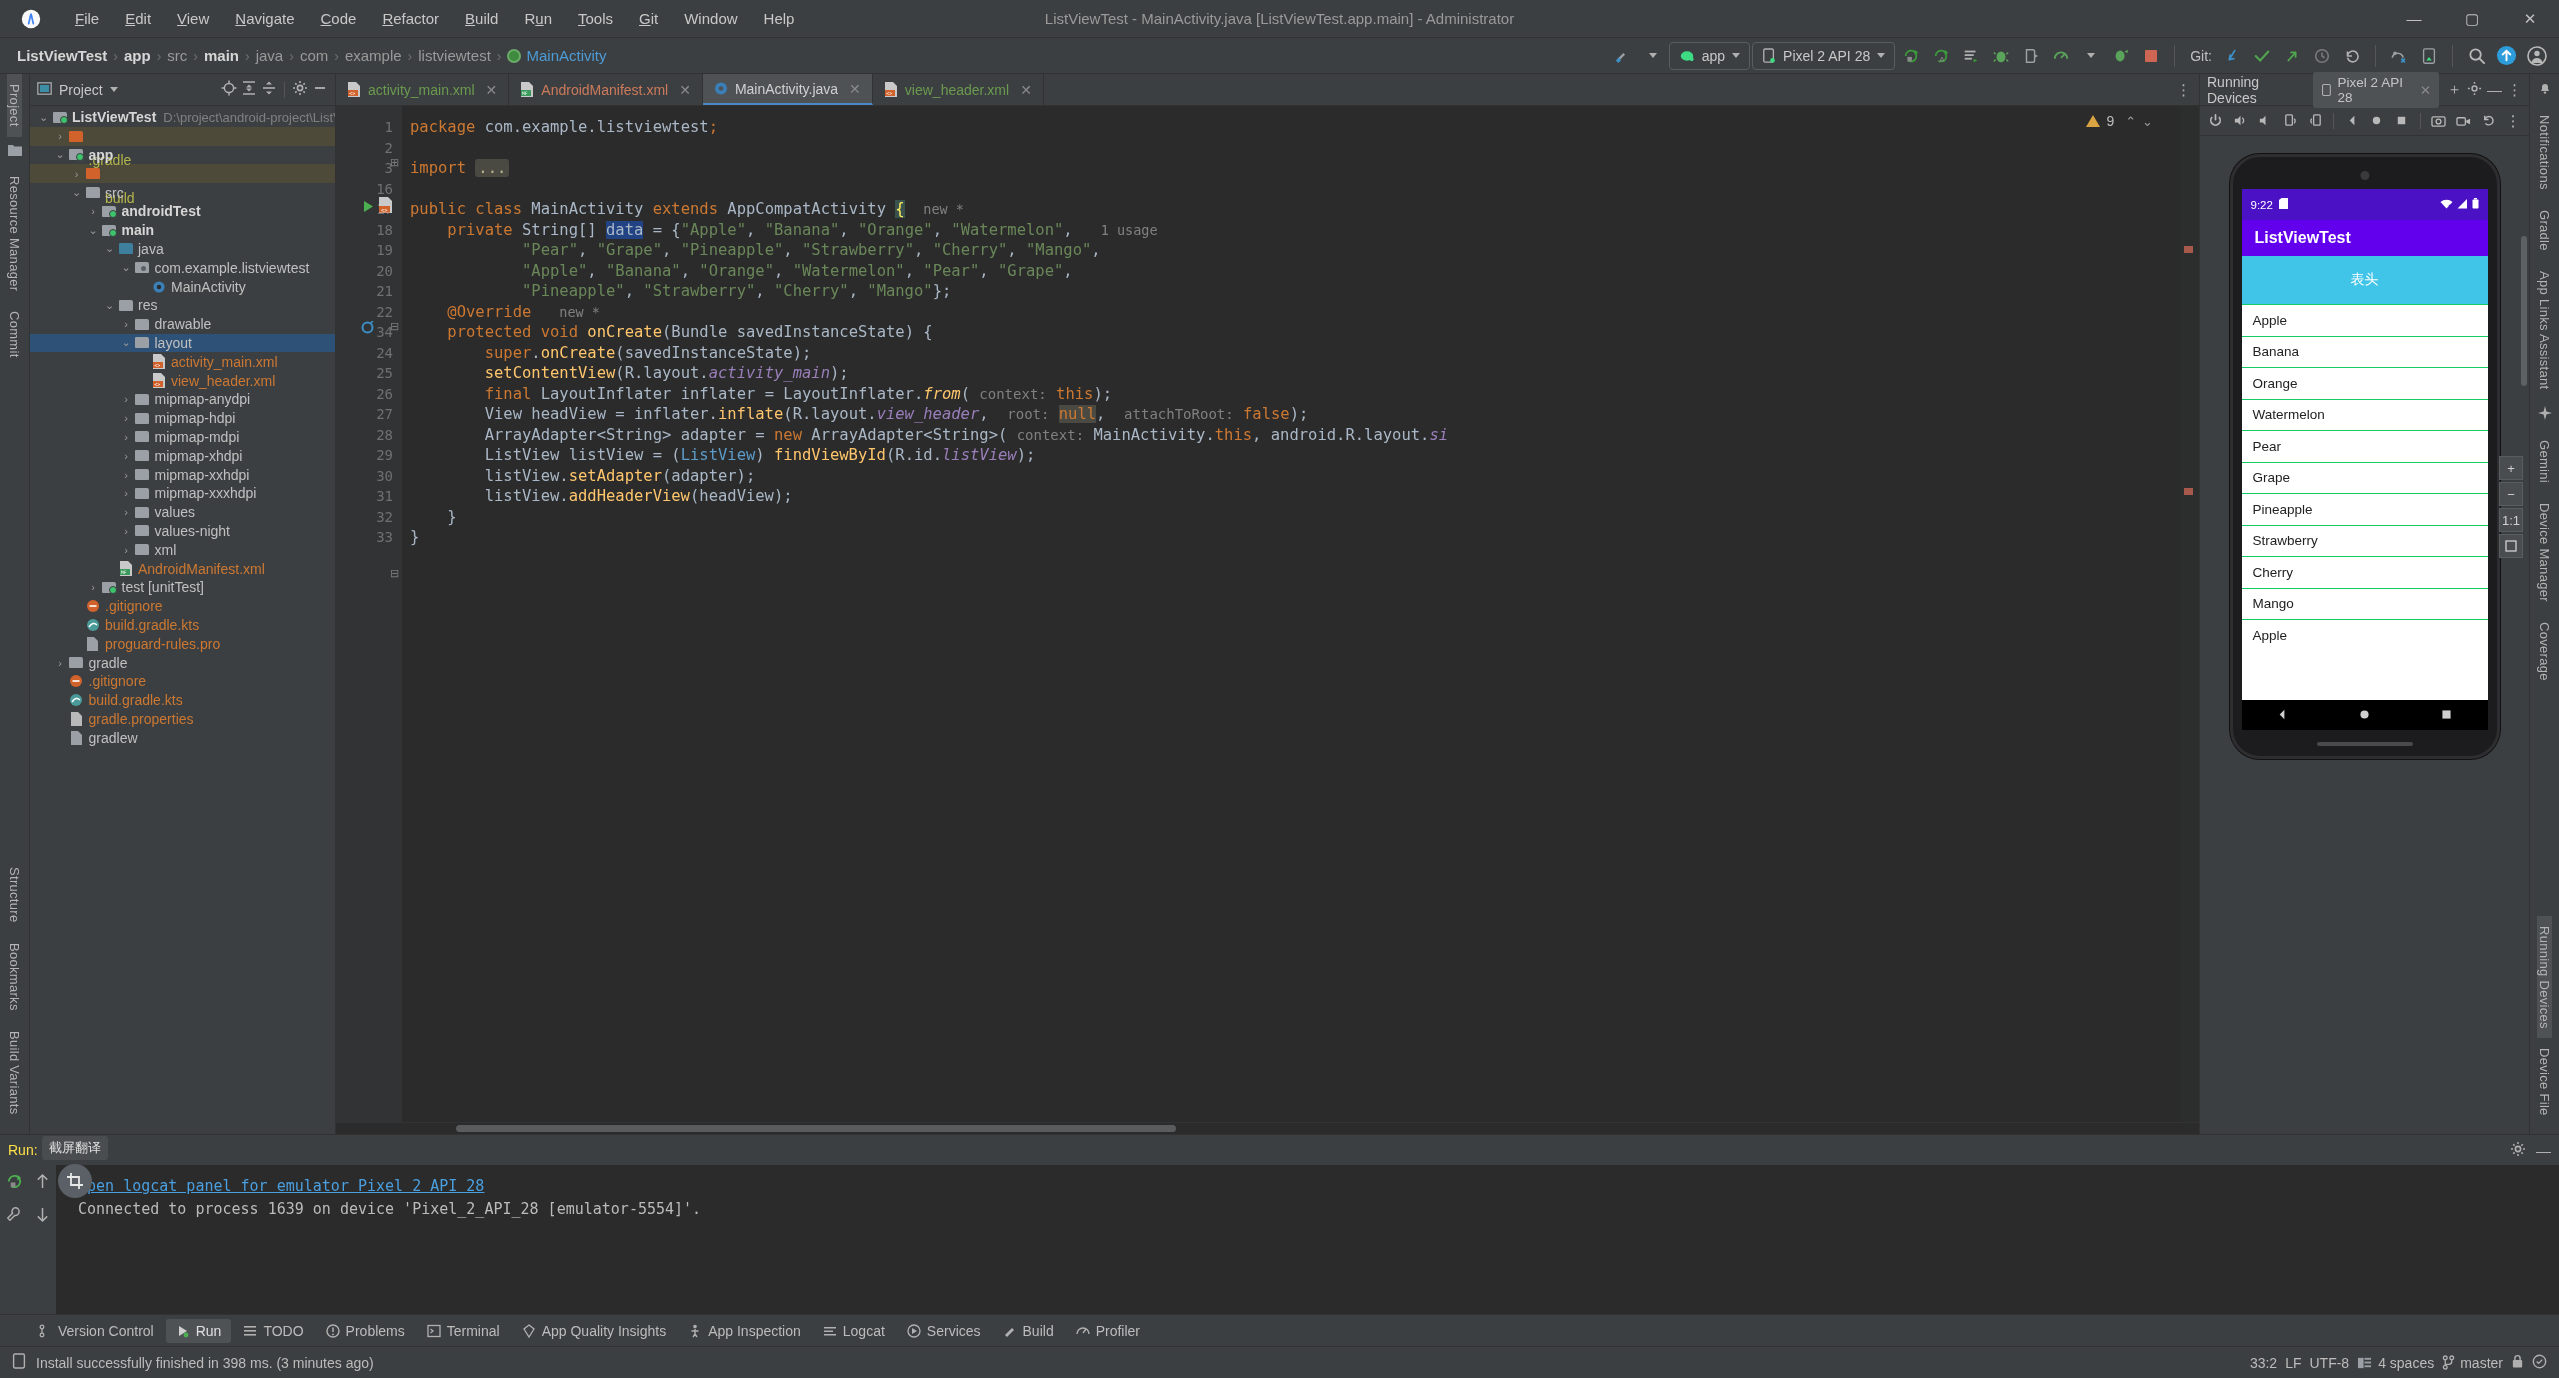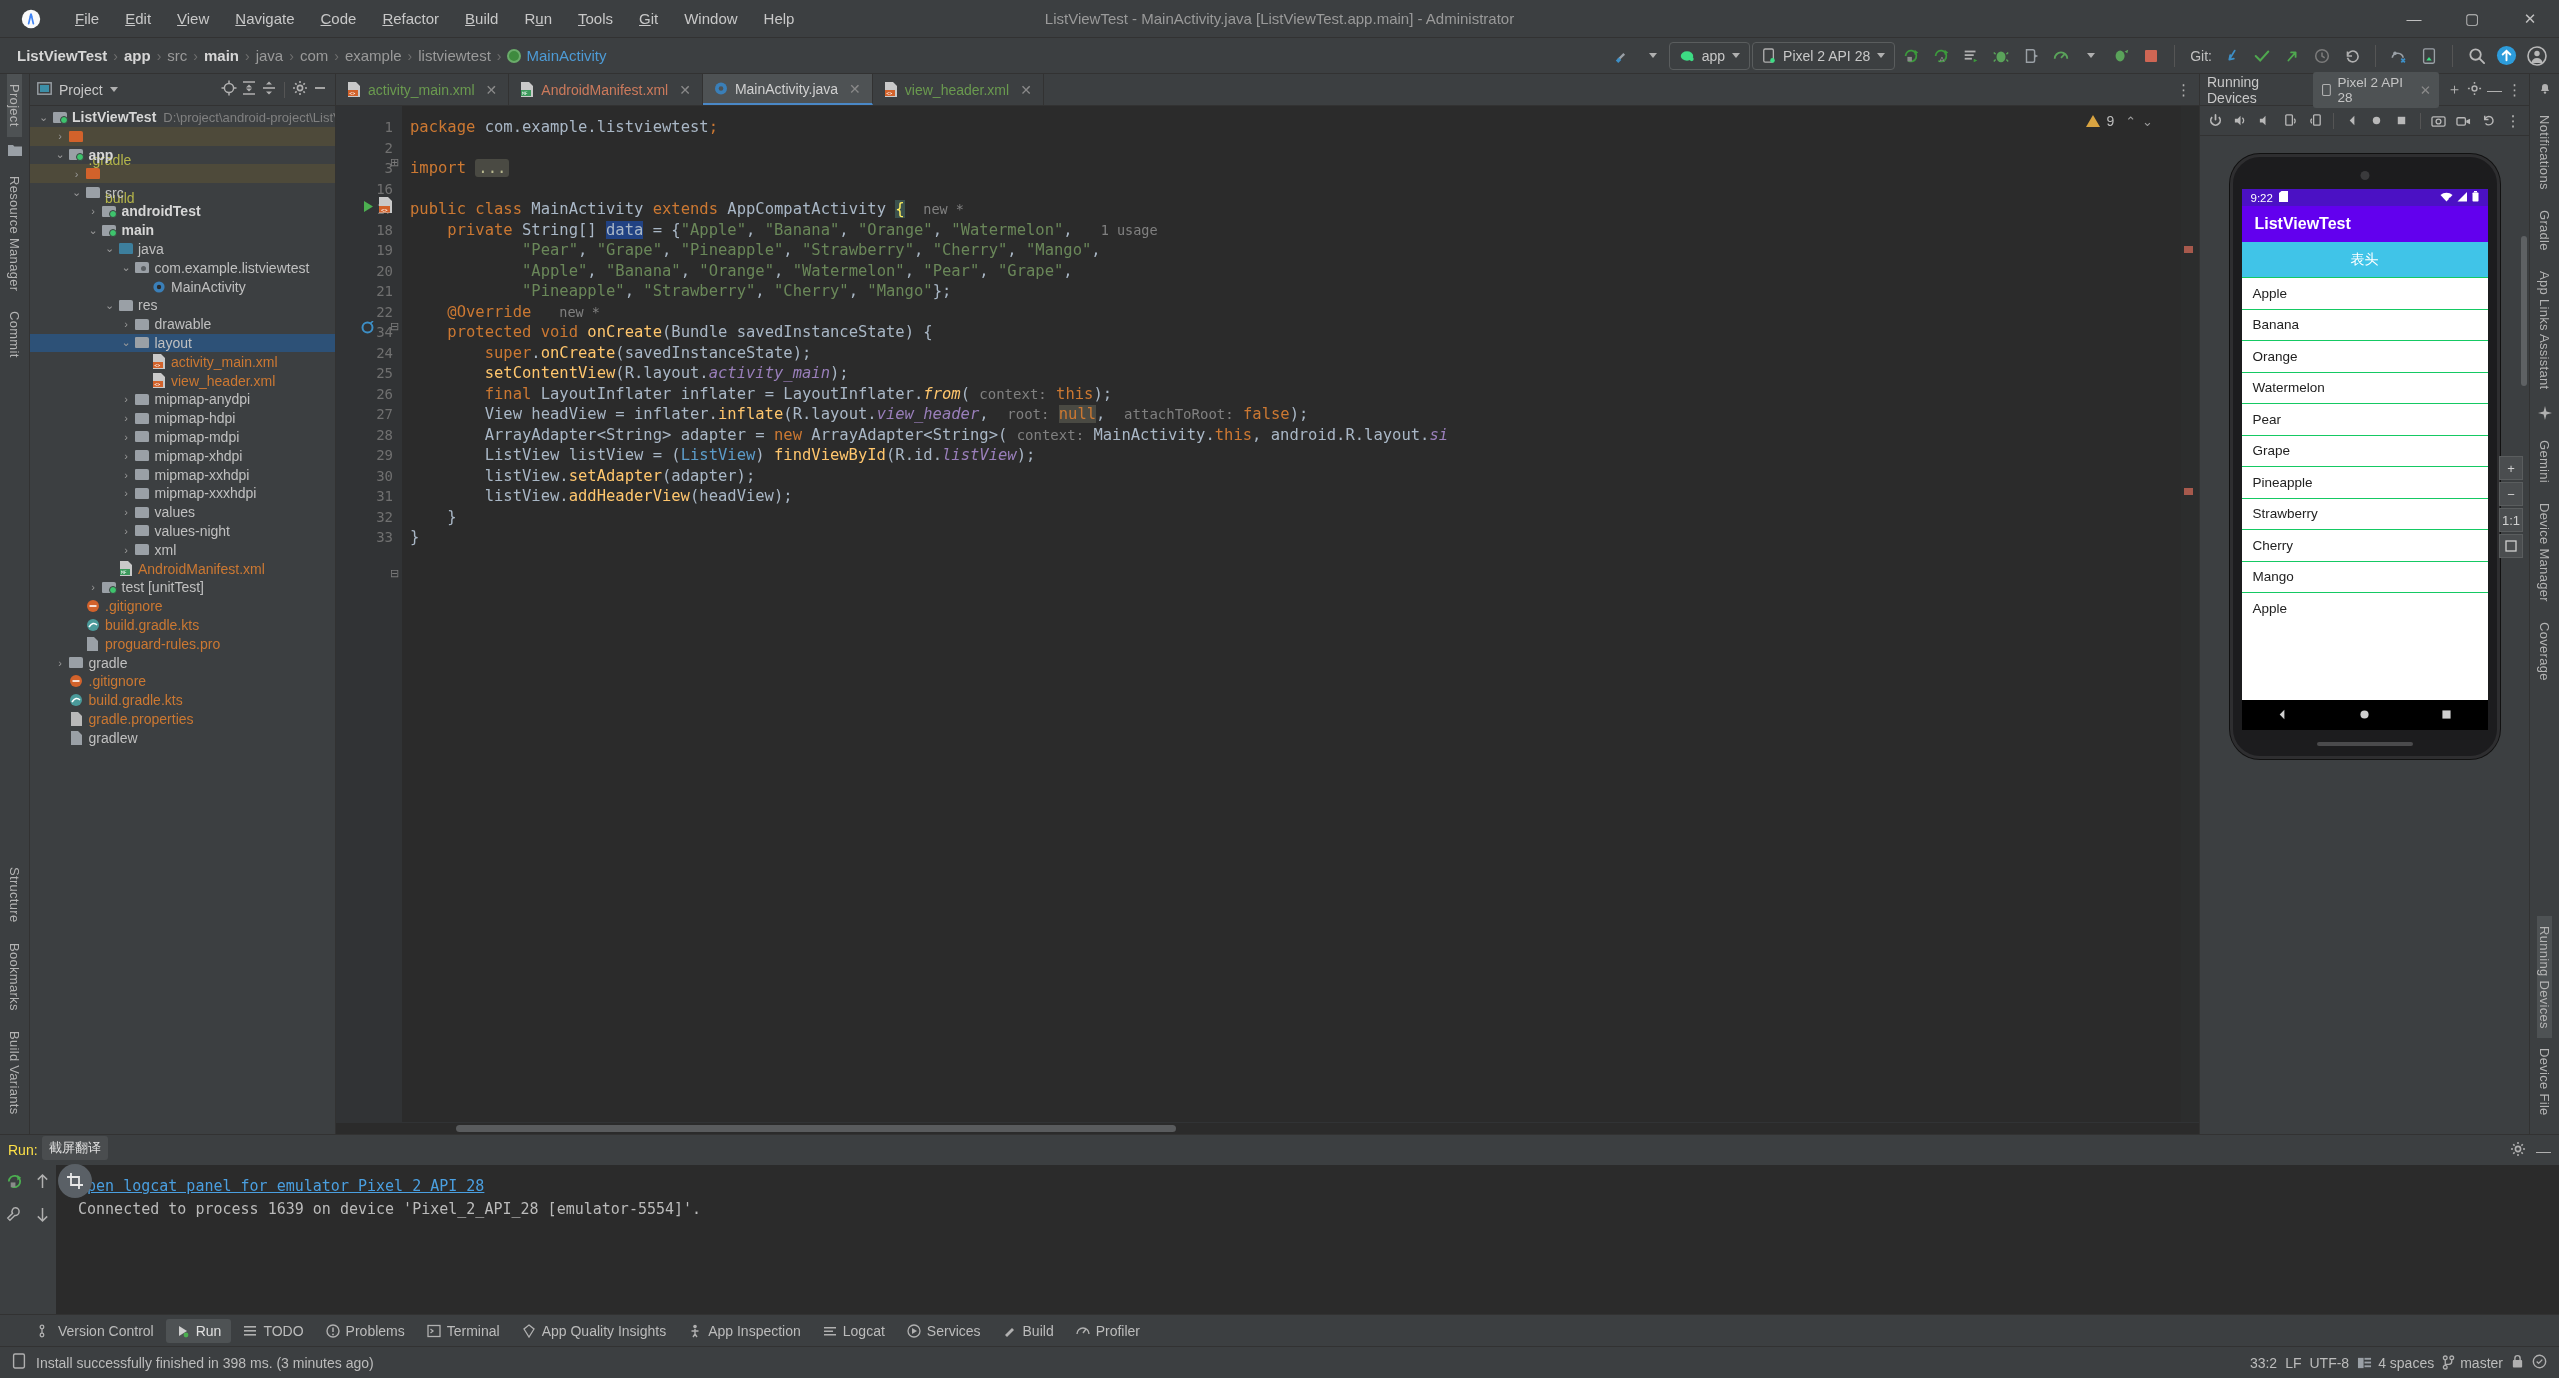--- a/index.html
+++ b/index.html
@@ -136,7 +136,7 @@
   .phone { width:270px; height:605px; background:#1c1c1e; border-radius:30px; border:3px solid #2e2e30; position:relative; box-shadow:0 0 0 1px #111; }
   .phone-cam { position:absolute; top:14px; left:50%; transform:translateX(-50%); width:9px;height:9px;border-radius:50%; background:#3a3a3c; }
   .screen { position:absolute; top:32px; left:9px; right:9px; bottom:56px; background:#fff; overflow:hidden; }
-  .sbar { height:17px; background:#4b11c4; display:flex; align-items:center; padding:0 9px; color:#fff; font-size:11.5px; }
+  .sbar { height:31px; background:#4b11c4; display:flex; align-items:center; padding:0 9px; color:#fff; font-size:11.5px; }
   .sbar .right { margin-left:auto; display:flex; align-items:center; gap:4px; }
   .appbar { height:36px; background:#6200ee; display:flex; align-items:center; padding:0 13px; color:#fff; font-size:16px; font-weight:bold; }
   .lvhead { height:35px; background:#40c4e8; display:flex; align-items:center; justify-content:center; color:#fff; font-size:14px; }

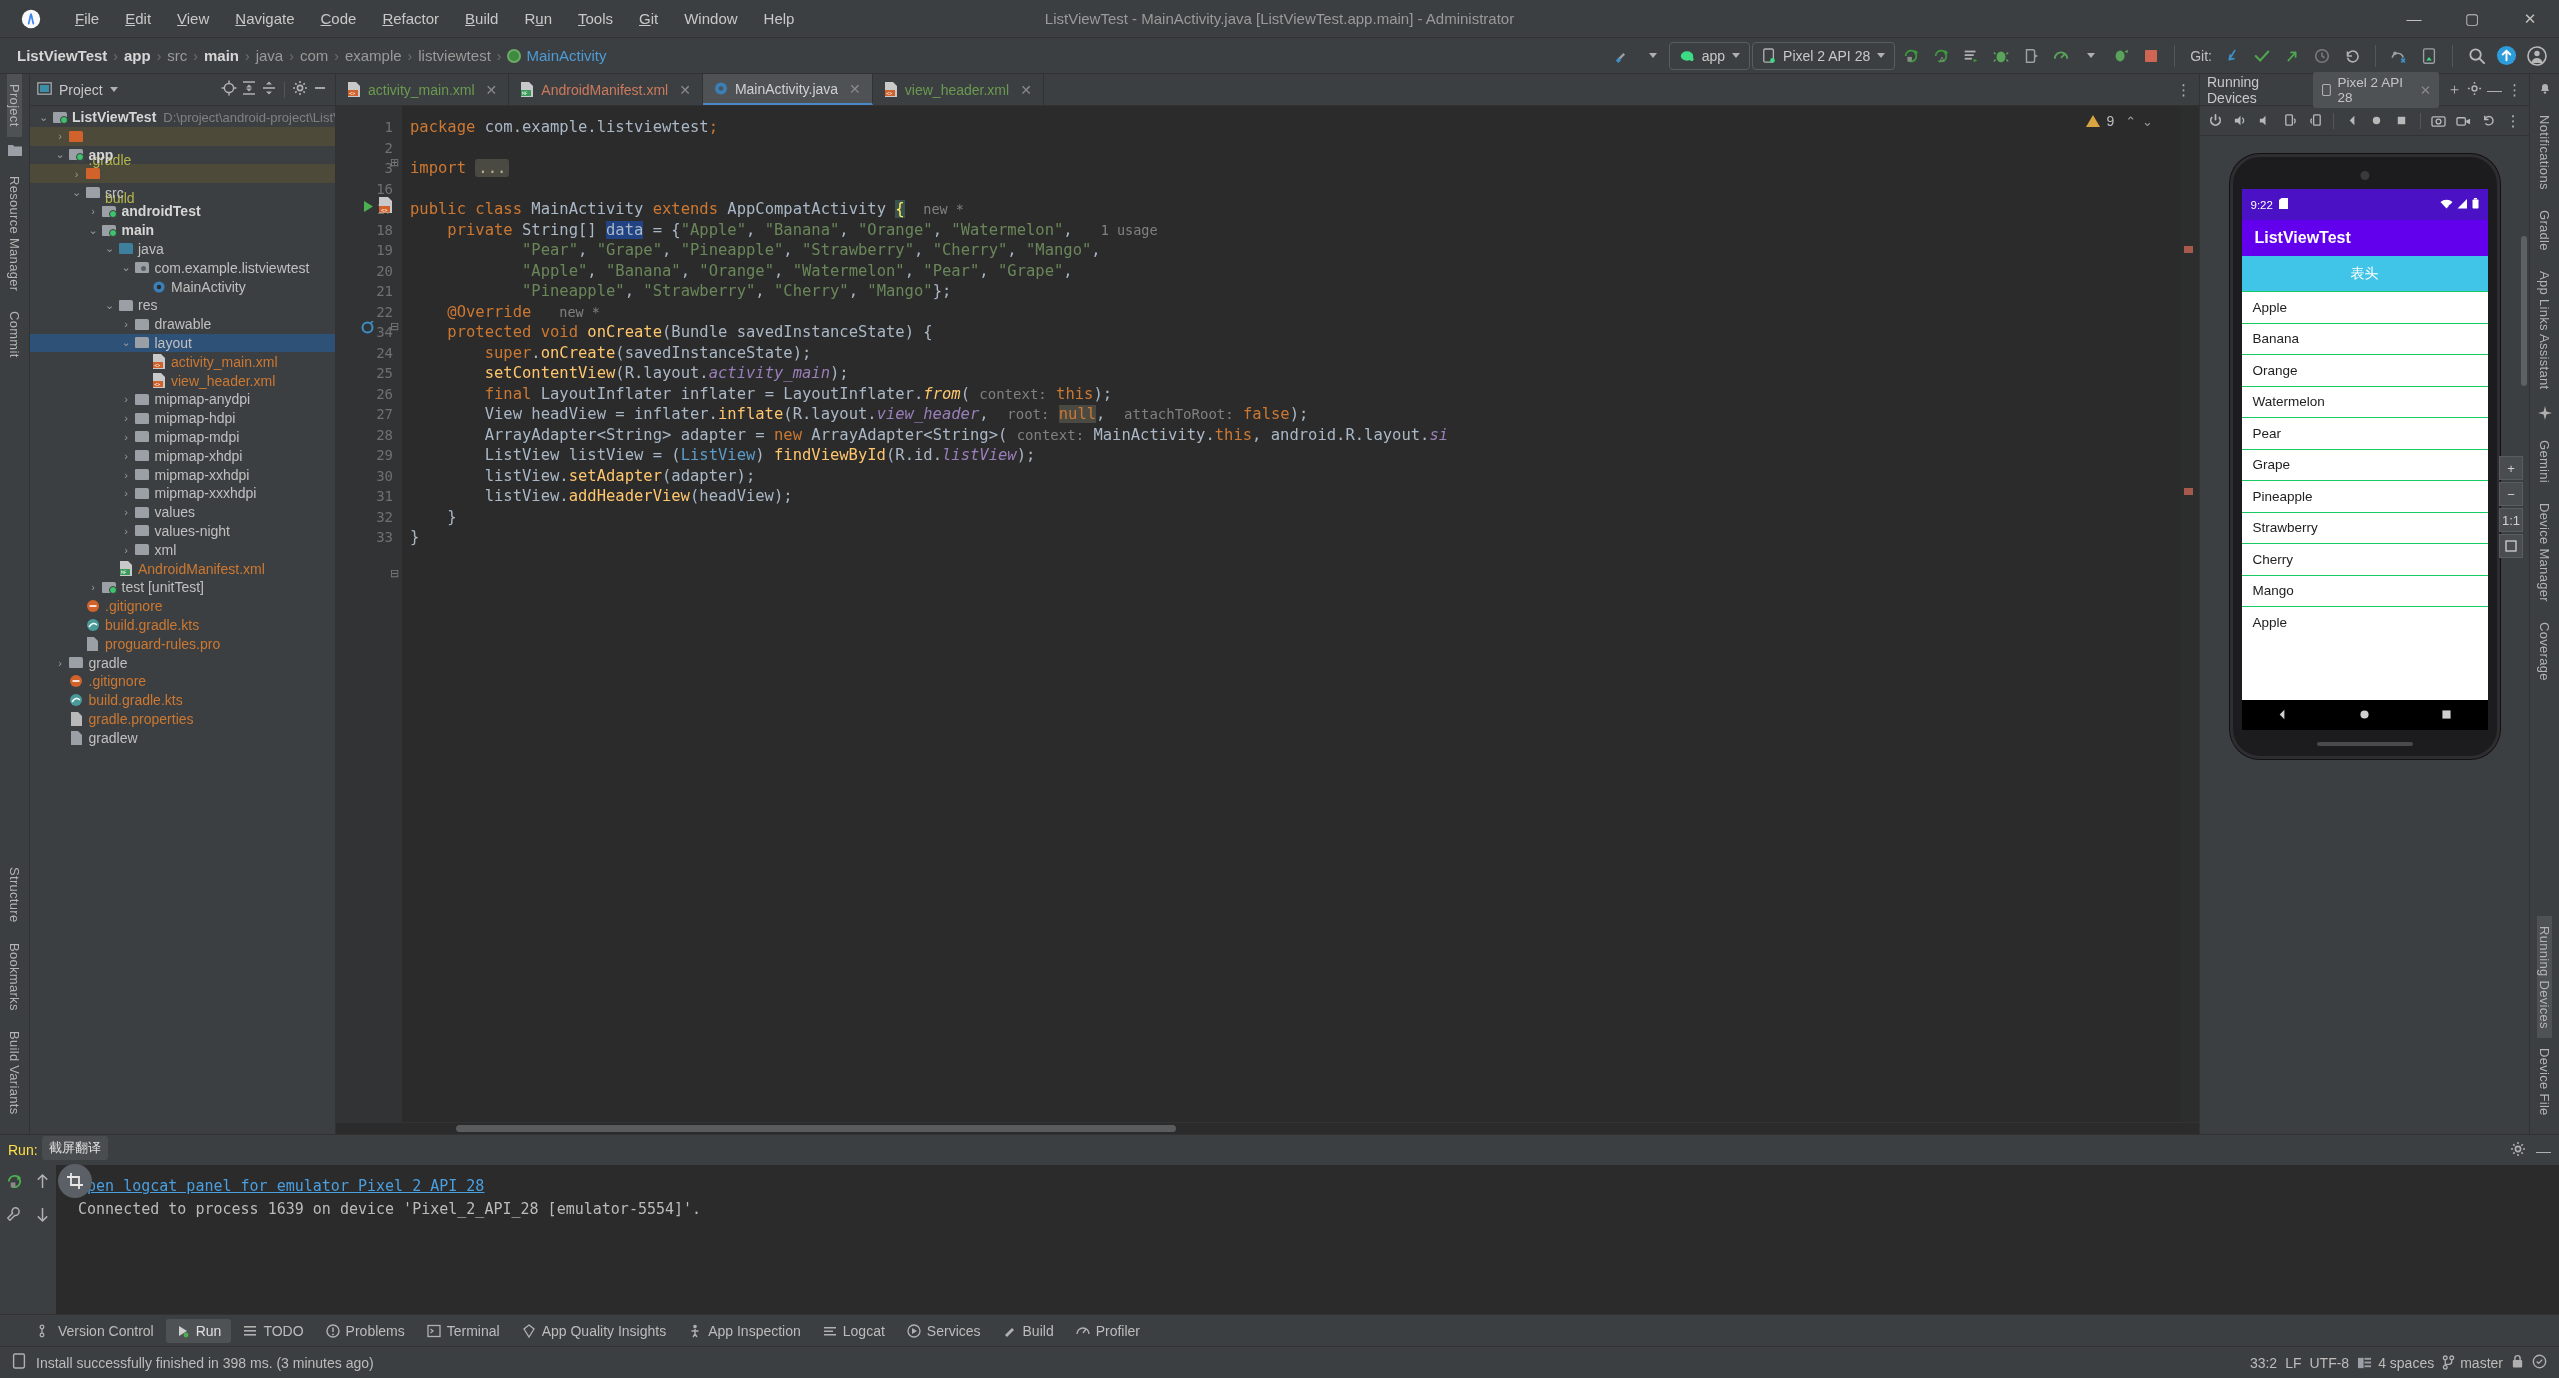--- a/index.html
+++ b/index.html
@@ -139,7 +139,7 @@
   .sbar { height:31px; background:#4b11c4; display:flex; align-items:center; padding:0 9px; color:#fff; font-size:11.5px; }
   .sbar .right { margin-left:auto; display:flex; align-items:center; gap:4px; }
   .appbar { height:36px; background:#6200ee; display:flex; align-items:center; padding:0 13px; color:#fff; font-size:16px; font-weight:bold; }
-  .lvhead { height:35px; background:#40c4e8; display:flex; align-items:center; justify-content:center; color:#fff; font-size:14px; }
+  .lvhead { height:48px; background:#40c4e8; display:flex; align-items:center; justify-content:center; color:#fff; font-size:14px; }
   .lvitem { height:31.5px; display:flex; align-items:center; padding-left:11px; color:#222; font-size:13.5px; background:#fff; border-top:1.6px solid #15c963; }
   .navbar-phone { position:absolute; left:9px; right:9px; bottom:26px; height:30px; background:#000; display:flex; align-items:center; justify-content:space-around; }
   .phone-home { position:absolute; bottom:10px; left:50%; transform:translateX(-50%); width:96px; height:4px; border-radius:3px; background:#4a4a4c; }

